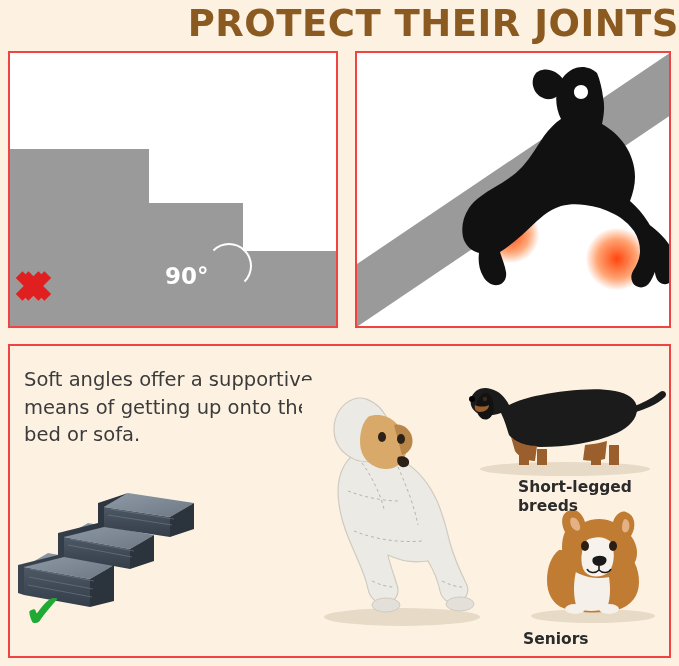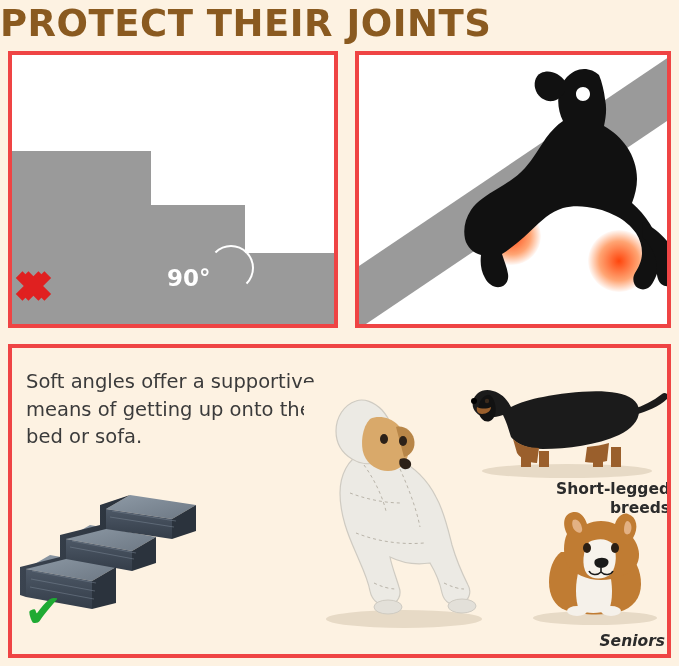--- a/index.html
+++ b/index.html
@@ -26,7 +26,7 @@
     left: 0;
     top: 2px;
     width: 679px;
-    text-align: left;
+    text-align: right;
     font-family: "DejaVu Sans", sans-serif;
     font-weight: bold;
     font-size: 37px;

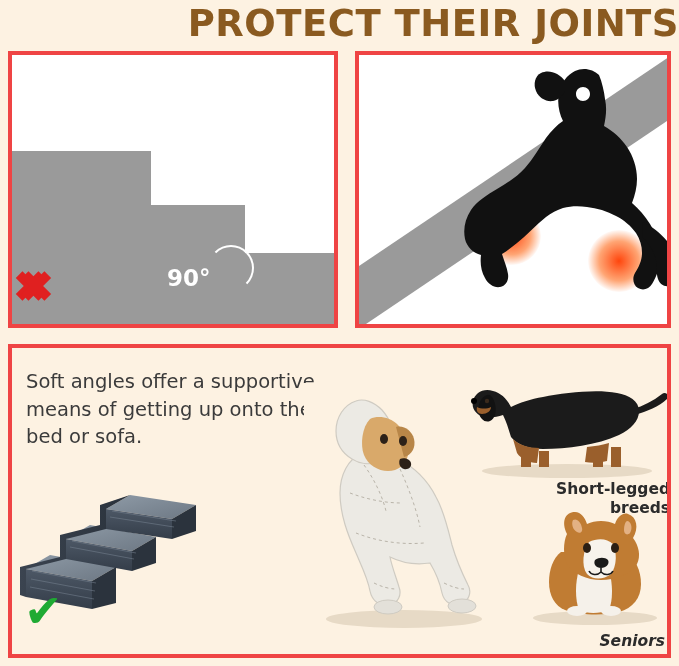--- a/index.html
+++ b/index.html
@@ -39,7 +39,7 @@
   .panel {
     position: absolute;
     background: #ffffff;
-    border: 4px solid #ef4444;
+    border: 2px solid #ef4444;
     box-sizing: border-box;
     overflow: hidden;
   }

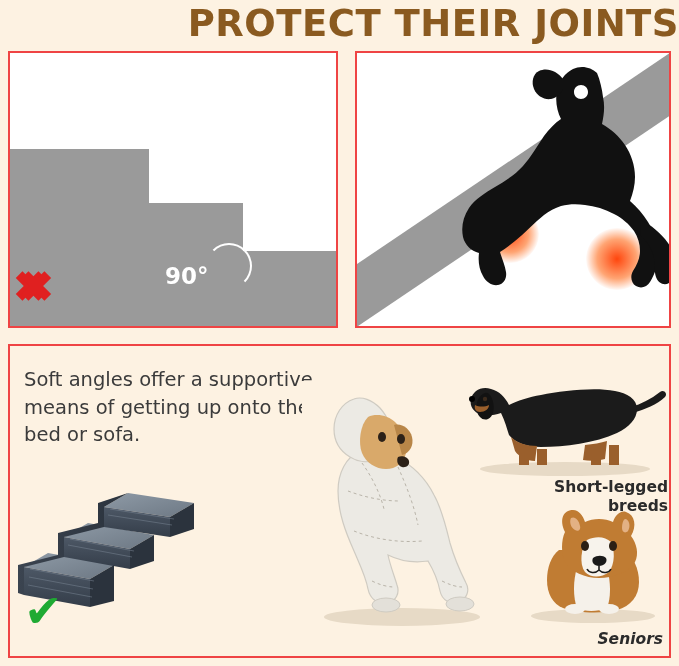--- a/index.html
+++ b/index.html
@@ -223,7 +223,7 @@
     font-weight: bold;
     font-size: 15.5px;
     color: #2b2b2b;
-    text-align: right;
+    text-align: left;
     line-height: 1.25;
   }
   #cap-injuries {

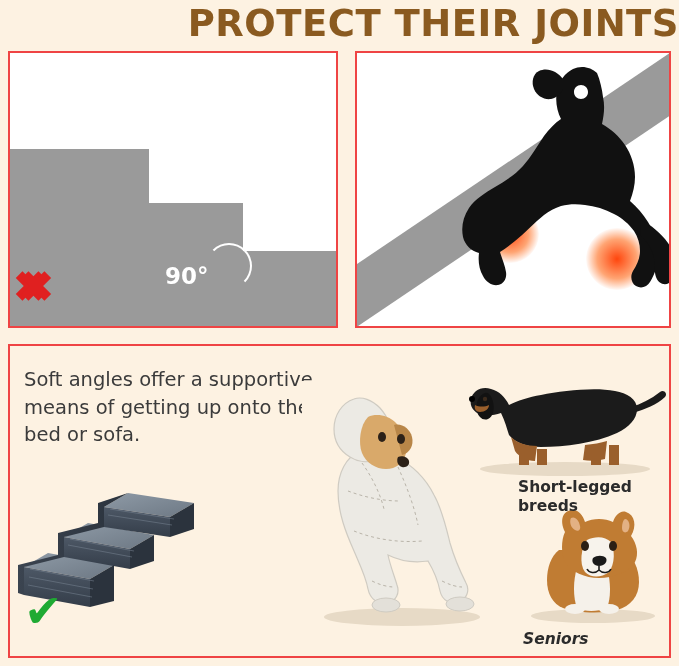--- a/index.html
+++ b/index.html
@@ -240,7 +240,6 @@
     left: 513px;
     top: 284px;
     width: 140px;
-    font-style: italic;
   }
 </style>
 </head>

